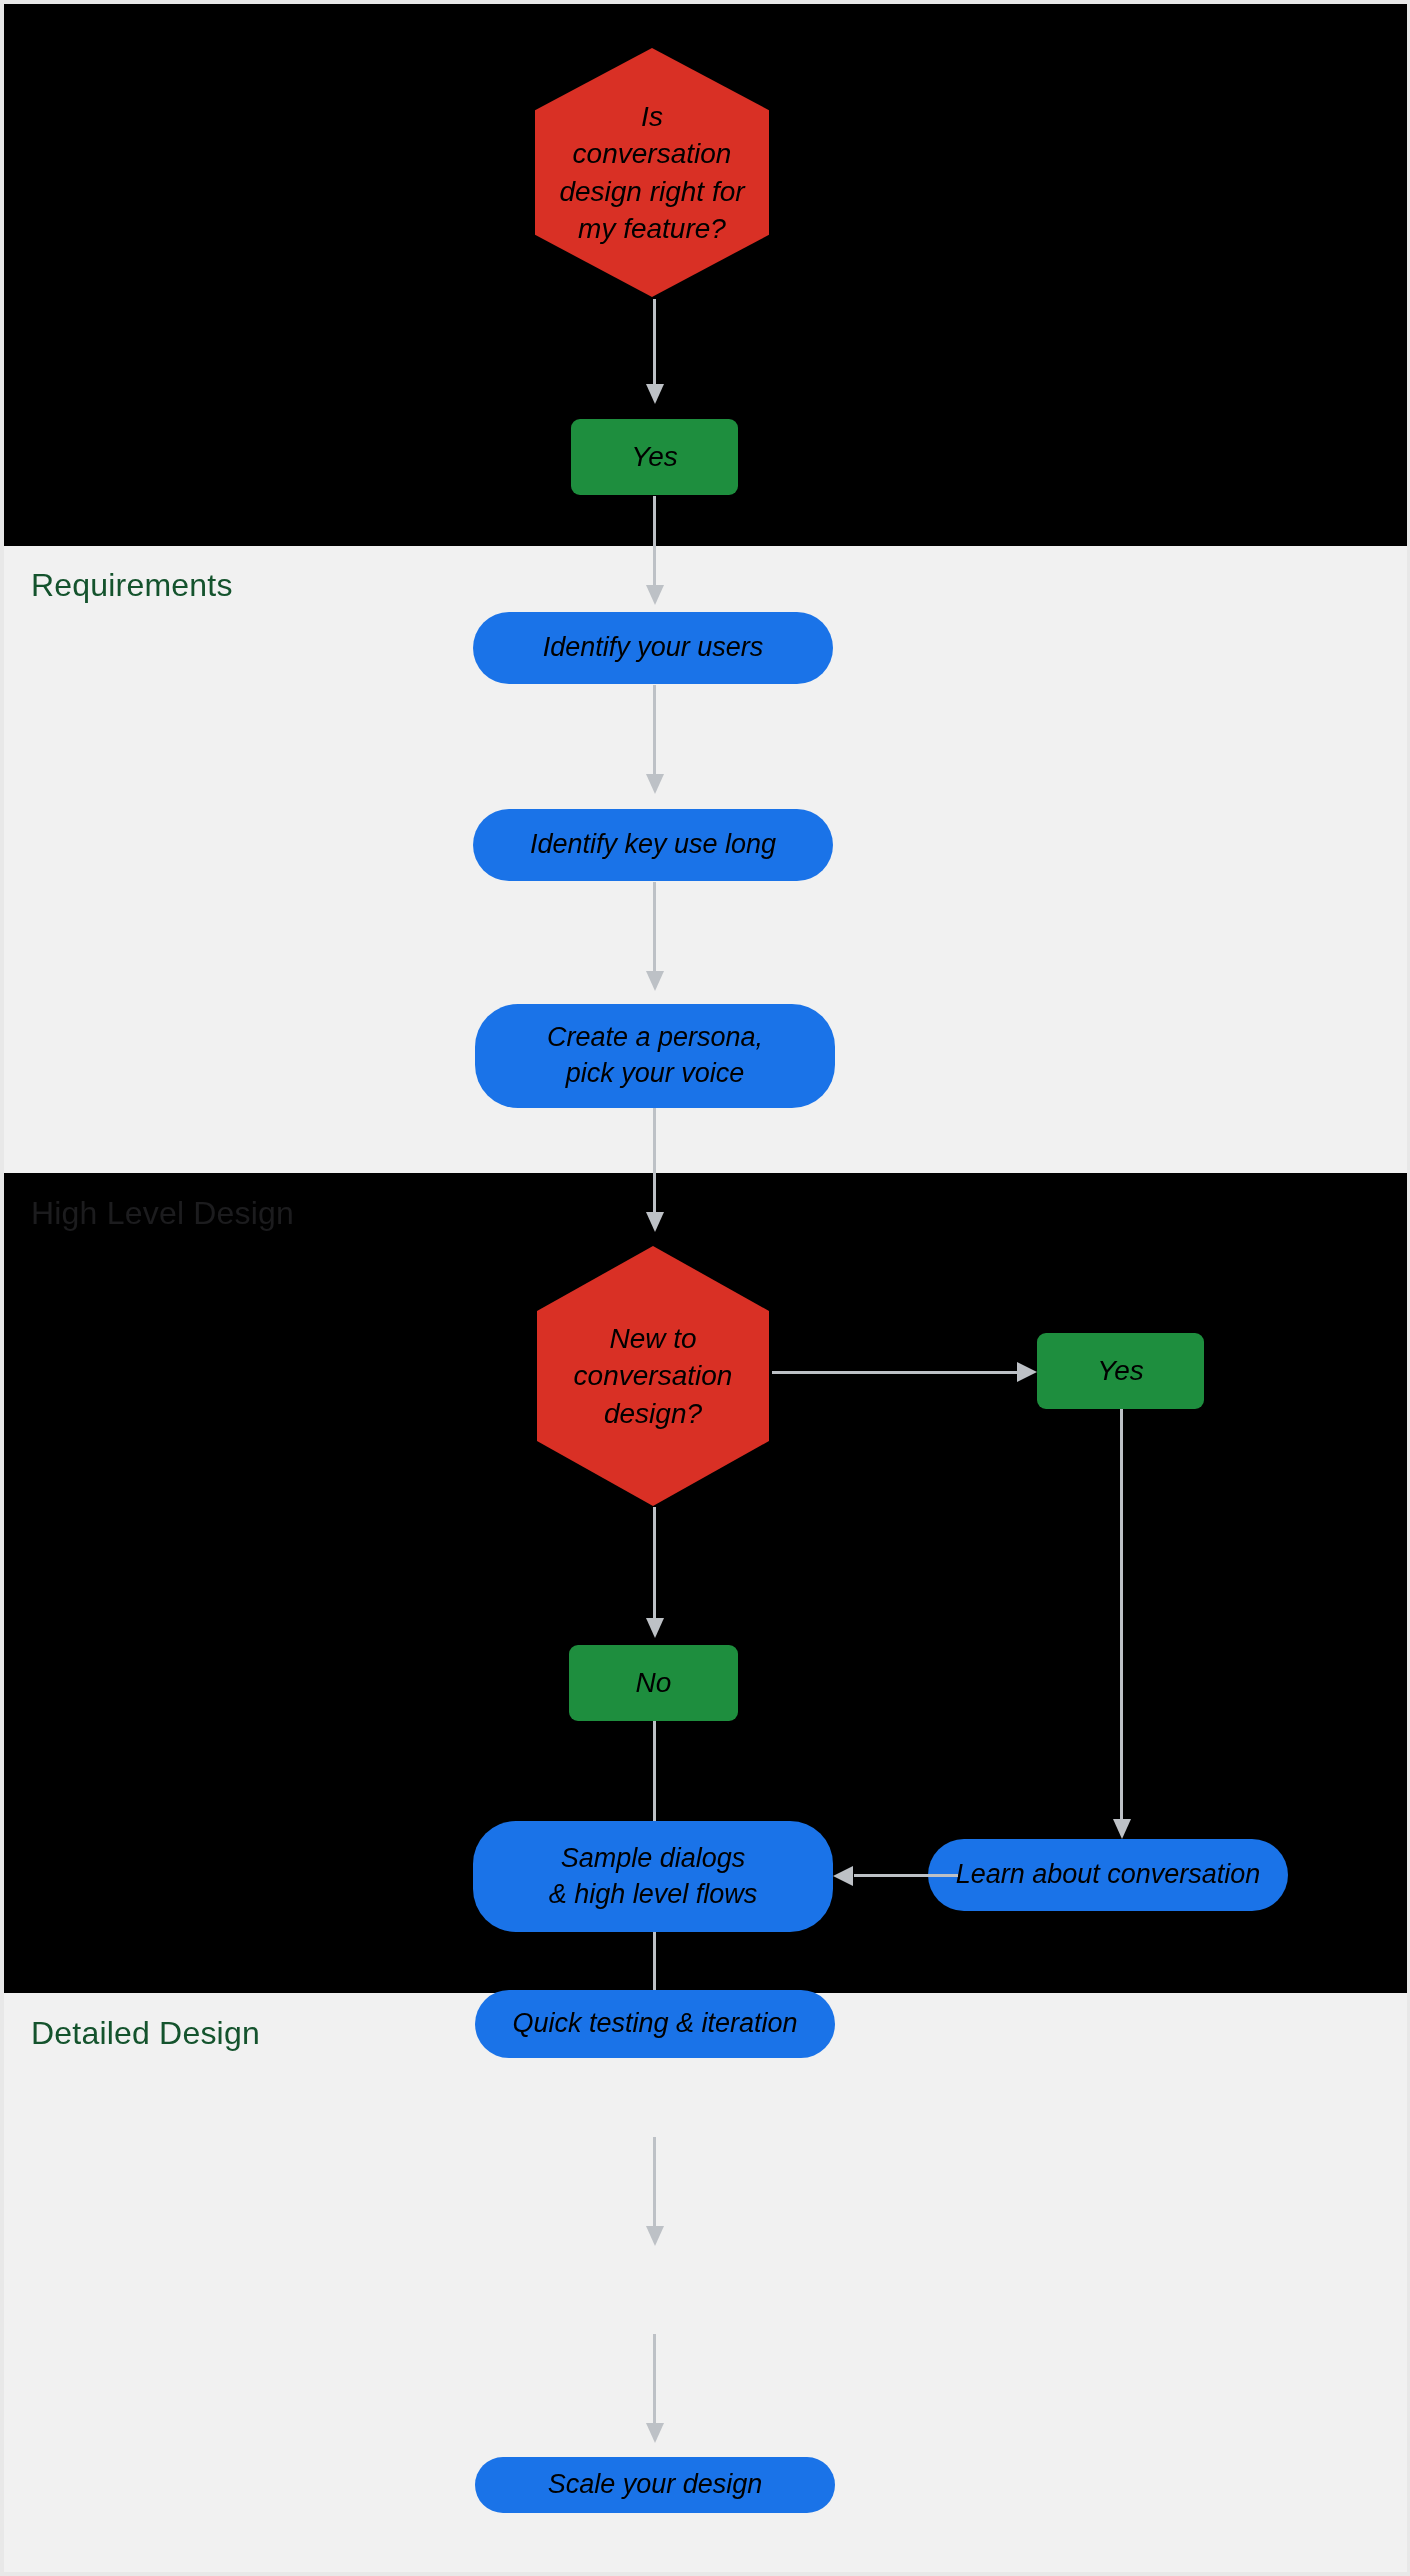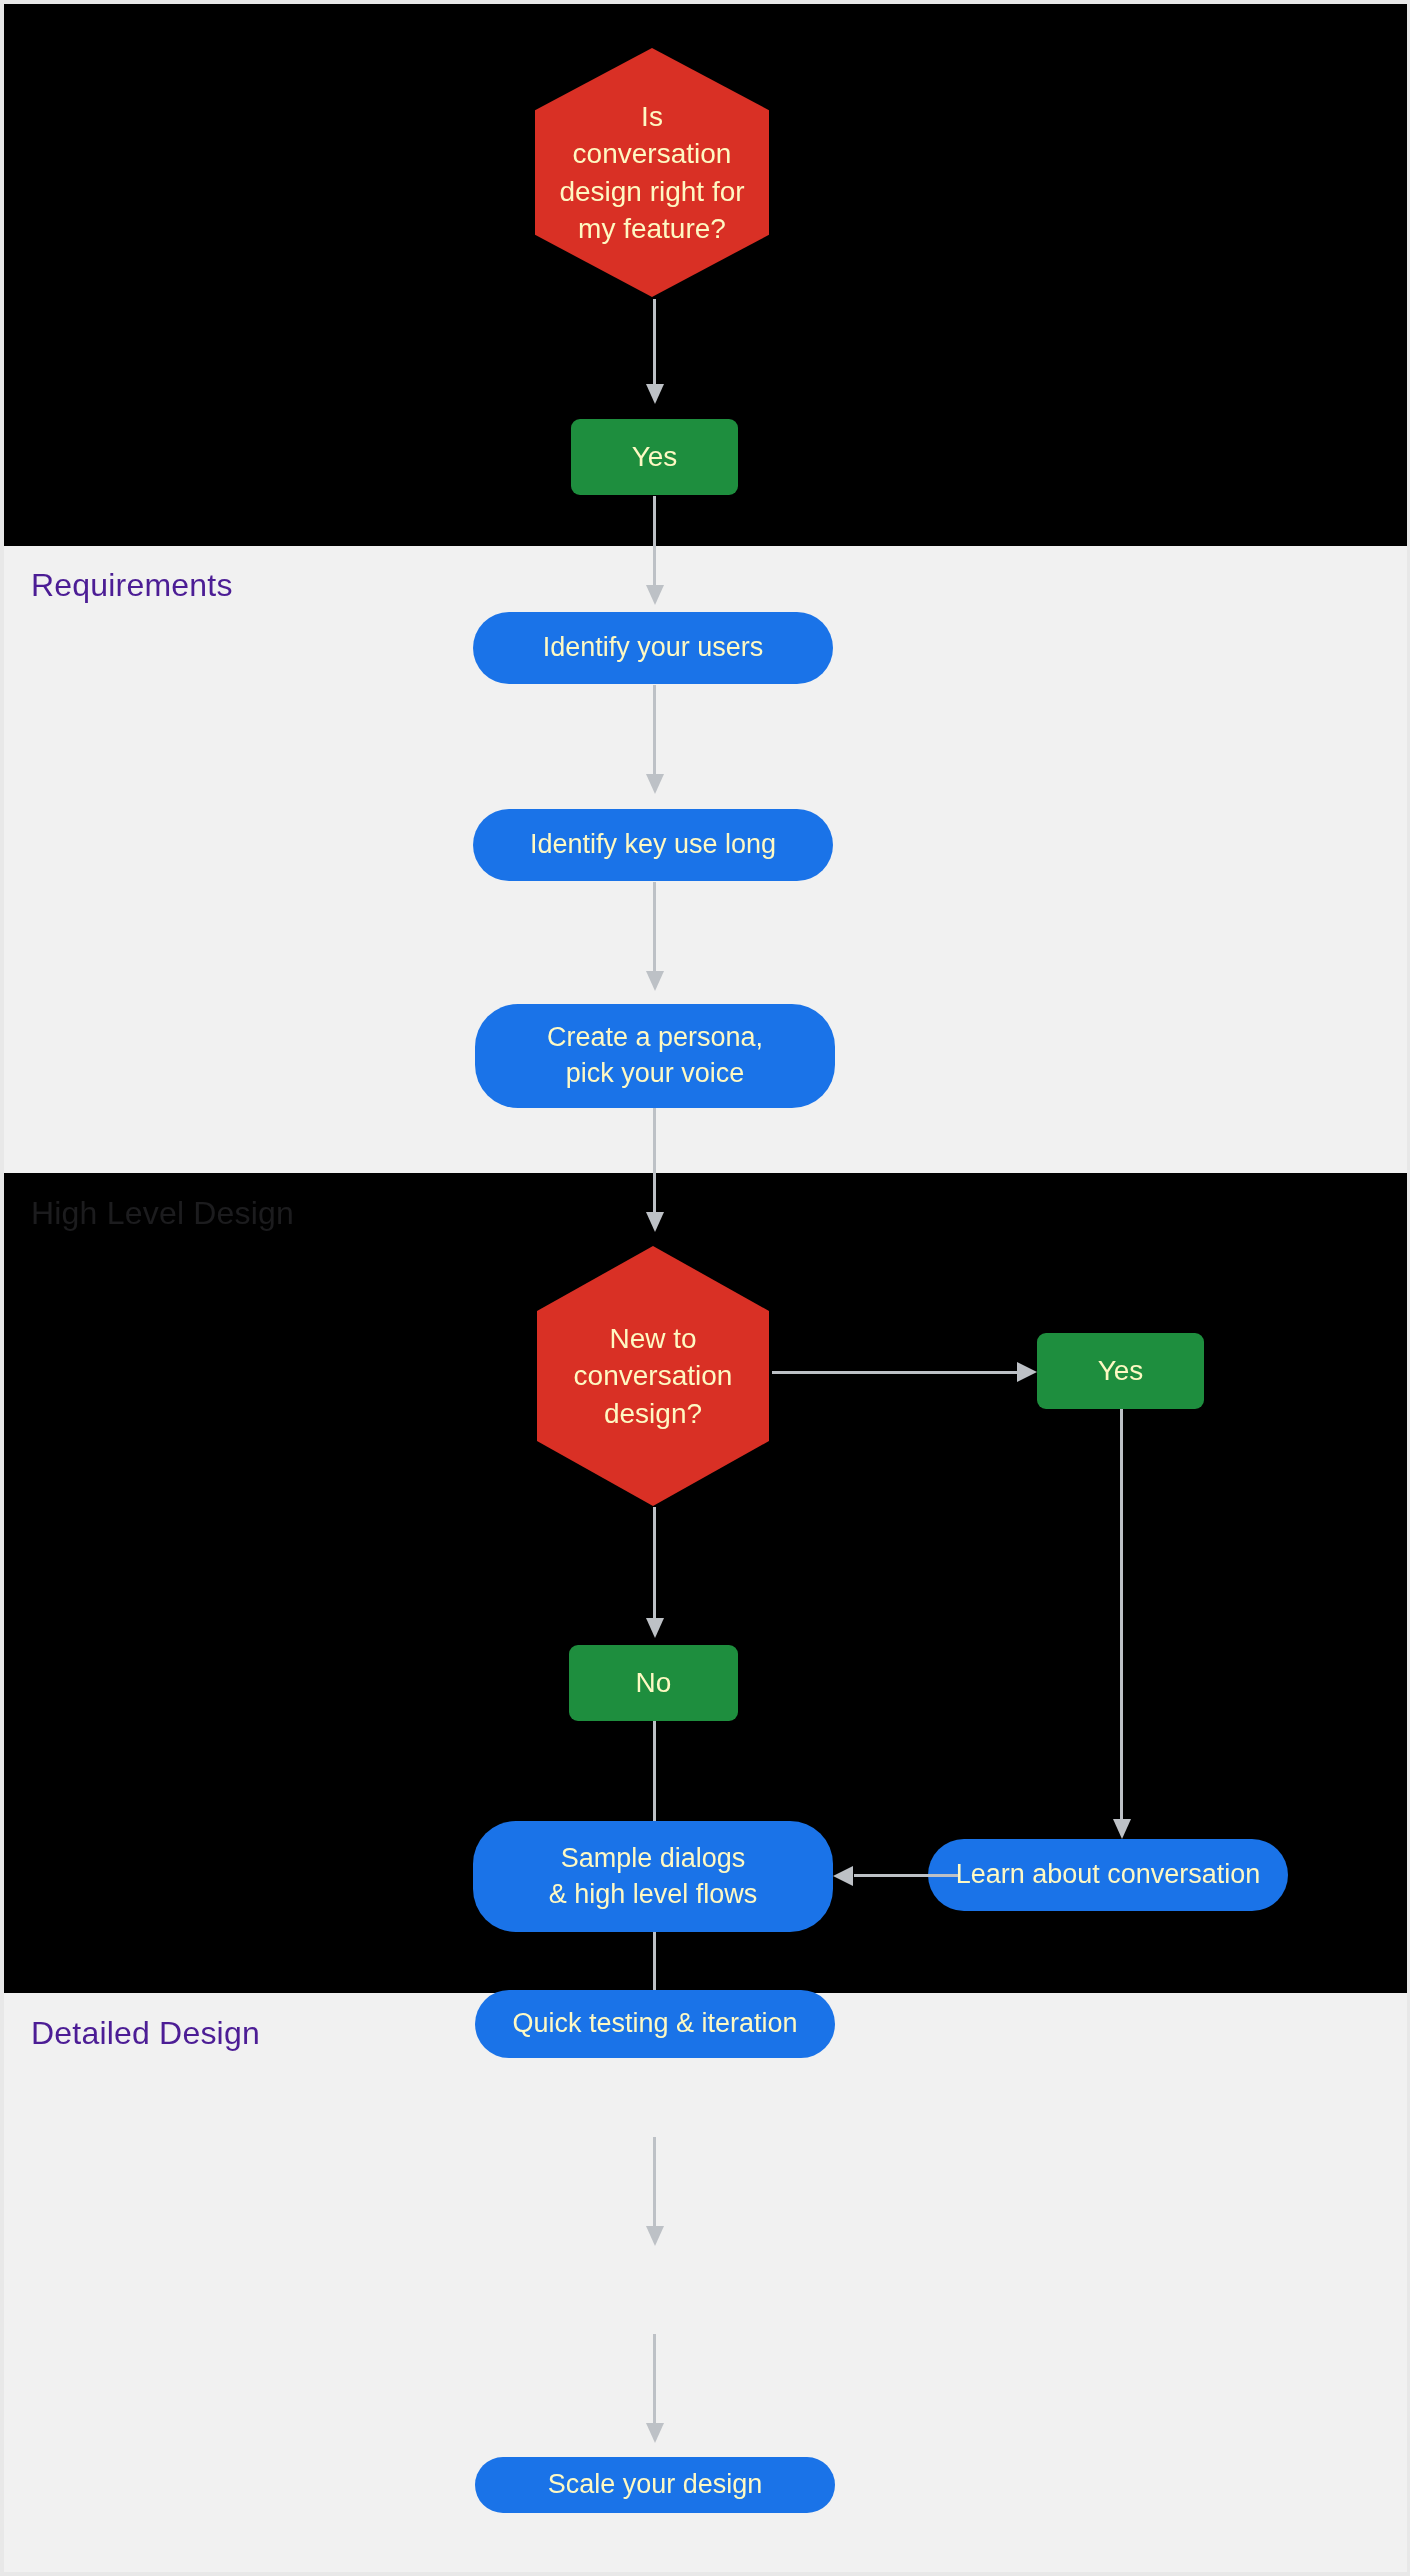--- a/index.html
+++ b/index.html
@@ -36,9 +36,10 @@
     align-items:center;
     justify-content:center;
     text-align:center;
-    color:#fef9c3;
+    color:#000000;
     box-sizing:border-box;
     line-height:1.33;
+    font-style:italic;
   }
 
   .hex{

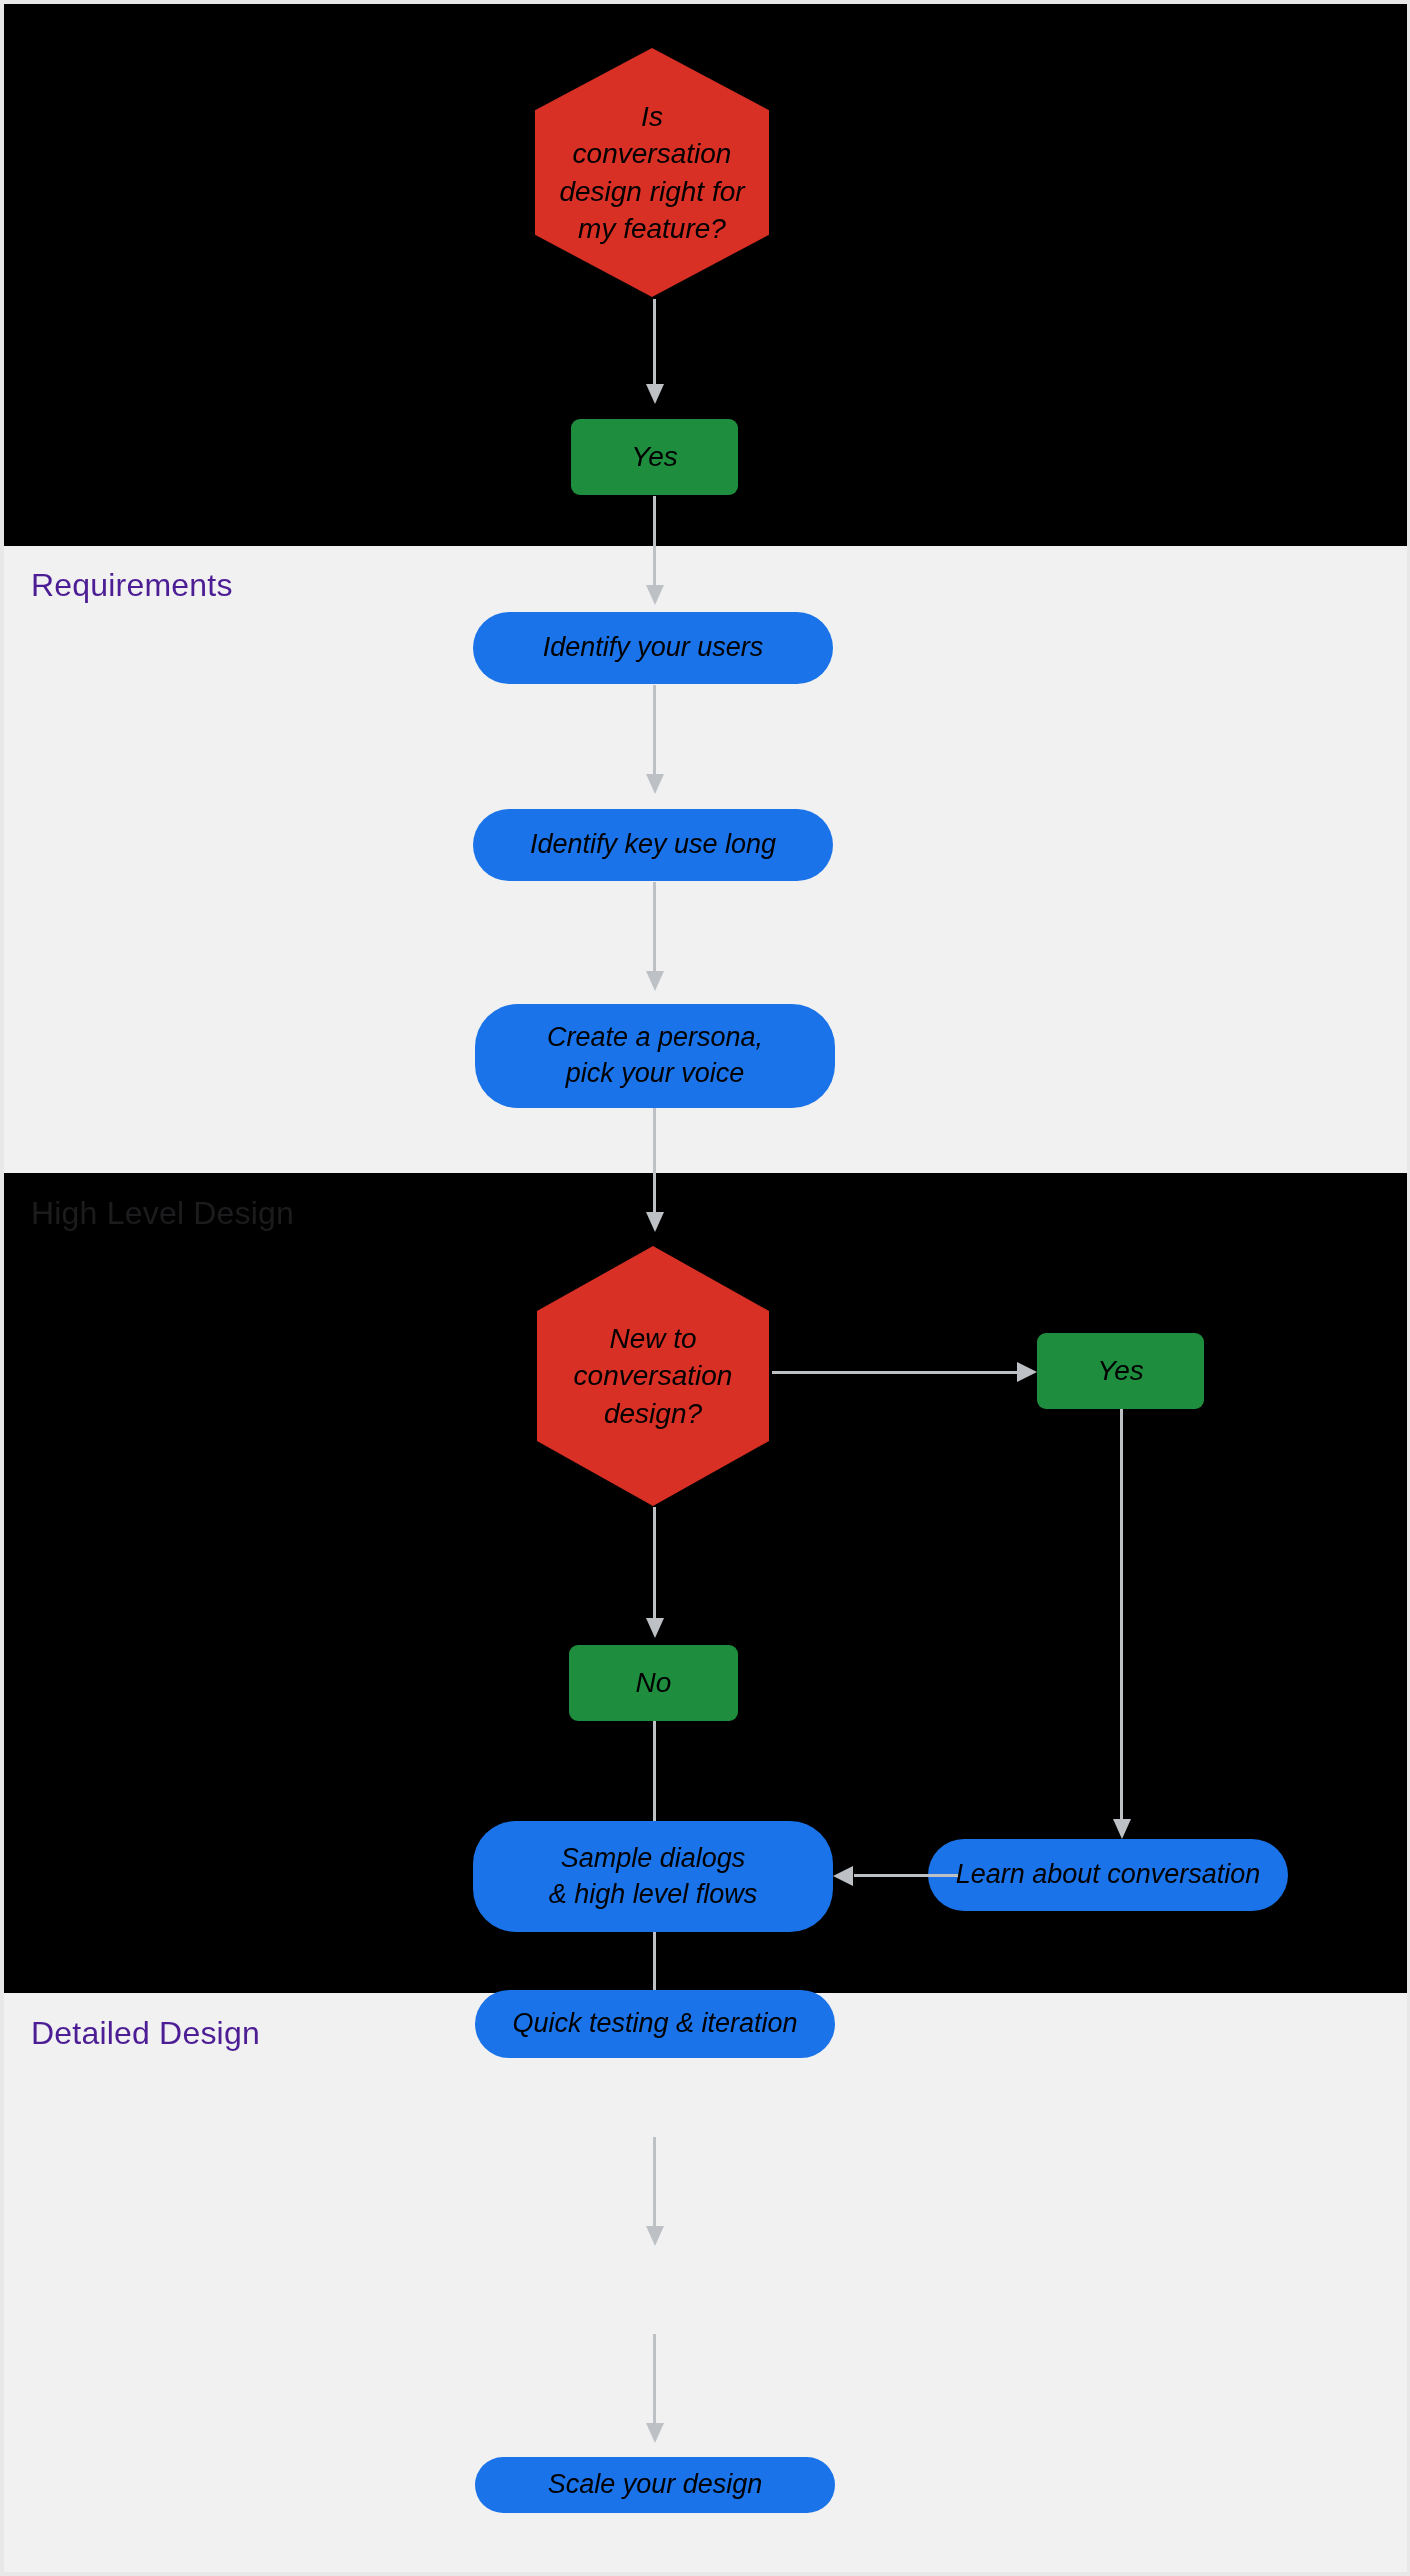--- a/index.html
+++ b/index.html
@@ -27,7 +27,7 @@
     line-height:1;
   }
   .band-label.on-dark{color:#1c1c1e;}
-  .band-label.on-light{color:#4c1d95;}
+  .band-label.on-light{color:#14532d;}
 
   
   .node{

